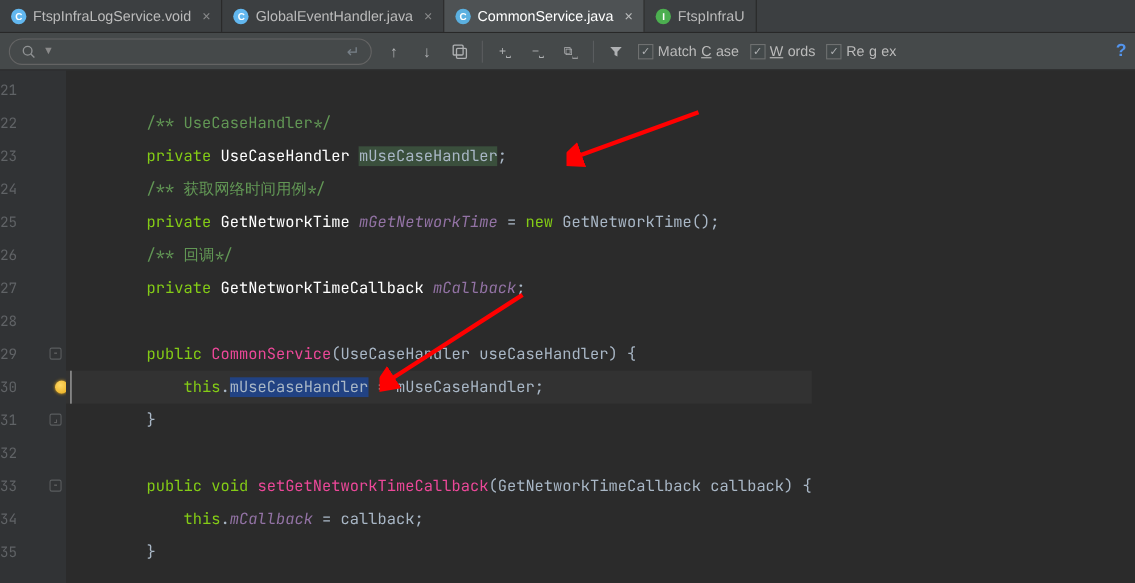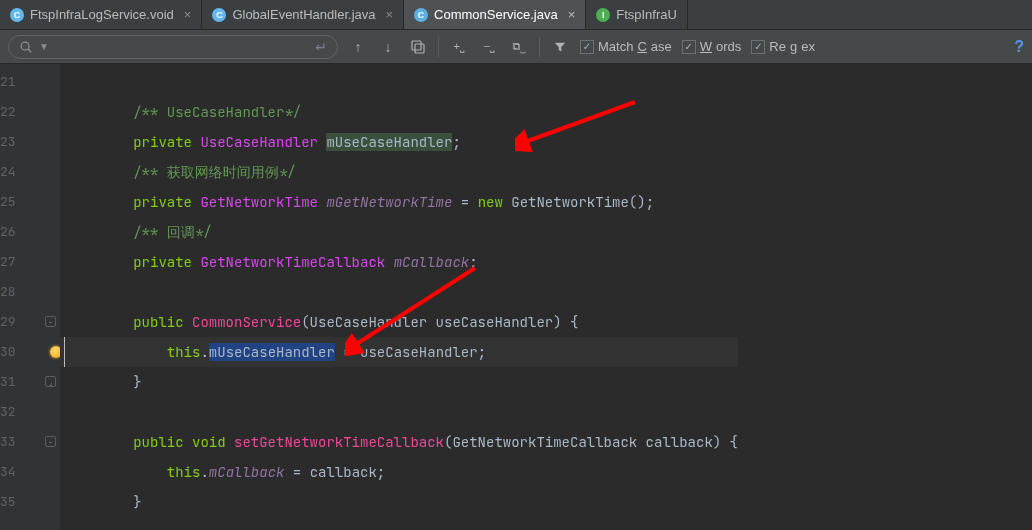--- a/index.html
+++ b/index.html
@@ -31,7 +31,7 @@
 .line{height:30px;line-height:30px;white-space:pre;position:relative;padding-left:6px}
 .line.curr{background:#323232}
 .kw{color:#84cc16}
-.typ{color:#d946ef}
+.typ{color:#ffffff}
 .fld{color:#9373a5;font-style:italic}
 .cmtit{color:#629755;}
 .fn{color:#ec4899}

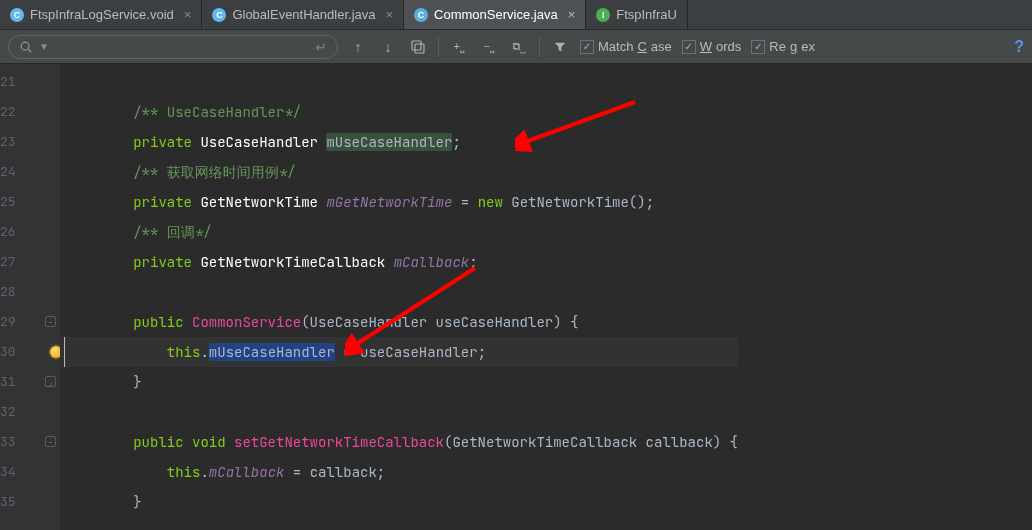--- a/index.html
+++ b/index.html
@@ -141,7 +141,7 @@
     <div class="line">        <span class="kw">private</span><span class="typ"> GetNetworkTimeCallback </span><span class="fld">mCallback</span><span>;</span></div>
     <div class="line"></div>
     <div class="line">        <span class="kw">public</span><span class="fn"> CommonService</span><span>(UseCaseHandler useCaseHandler) {</span></div>
-    <div class="line curr"><span class="caret"></span>            <span class="kw">this</span><span>.</span><span class="hl1">mUseCaseHandler</span><span> = useCaseHandler;</span></div>
+    <div class="line curr"><span class="caret"></span>            <span class="kw">this</span><span>.</span><span class="hl1">mUseCaseHandler</span><span> = mUseCaseHandler;</span></div>
     <div class="line">        <span>}</span></div>
     <div class="line"></div>
     <div class="line">        <span class="kw">public</span><span class="kw"> void</span><span class="fn"> setGetNetworkTimeCallback</span><span>(GetNetworkTimeCallback callback) {</span></div>

